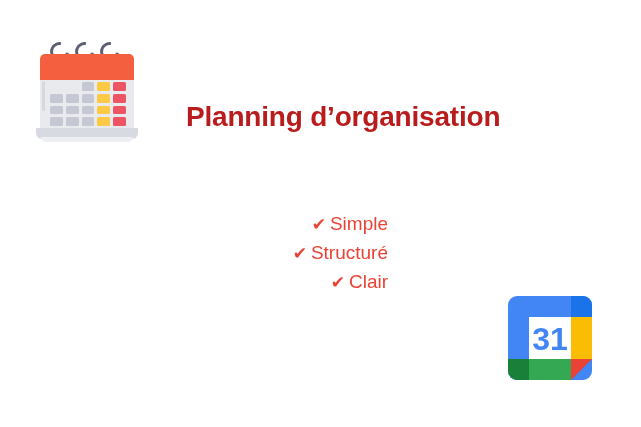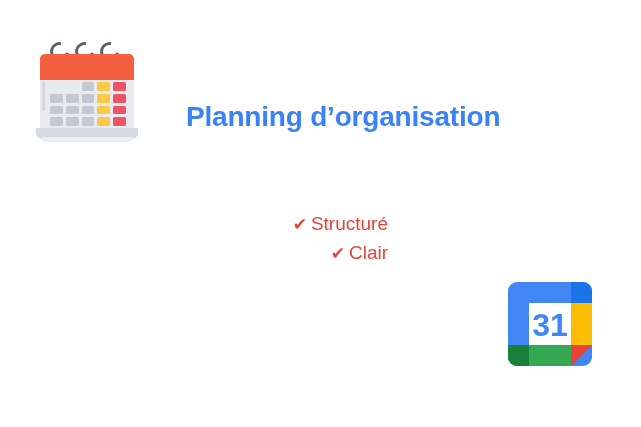--- a/index.html
+++ b/index.html
@@ -129,7 +129,7 @@
     top: 101px;
     font-size: 28px;
     font-weight: bold;
-    color: #3b82f6;
+    color: #b91c1c;
     letter-spacing: -0.2px;
     white-space: nowrap;
   }

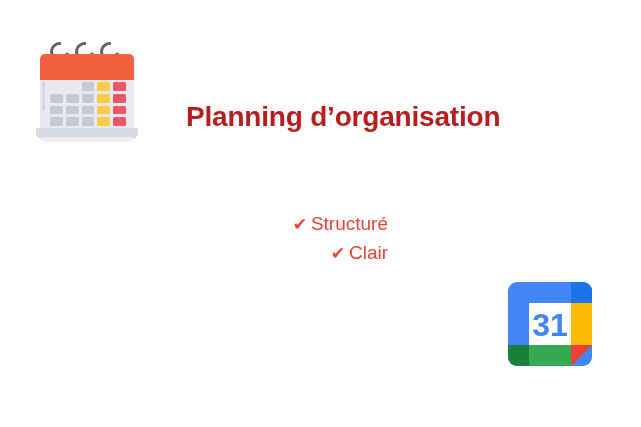--- a/index.html
+++ b/index.html
@@ -211,6 +211,9 @@
 
   <div class="bullet-list">
     <div class="bullet-item">
+      <span class="bullet-check">✔</span><span>Simple</span>
+    </div>
+    <div class="bullet-item">
       <span class="bullet-check">✔</span><span>Structuré</span>
     </div>
     <div class="bullet-item">

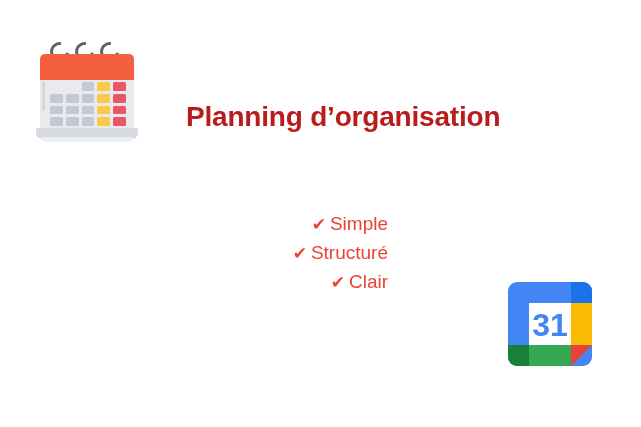--- a/index.html
+++ b/index.html
@@ -157,7 +157,7 @@
   .gcal-logo {
     position: absolute;
     left: 508px;
-    top: 282px;
+    top: 296px;
     width: 84px;
     height: 84px;
   }

